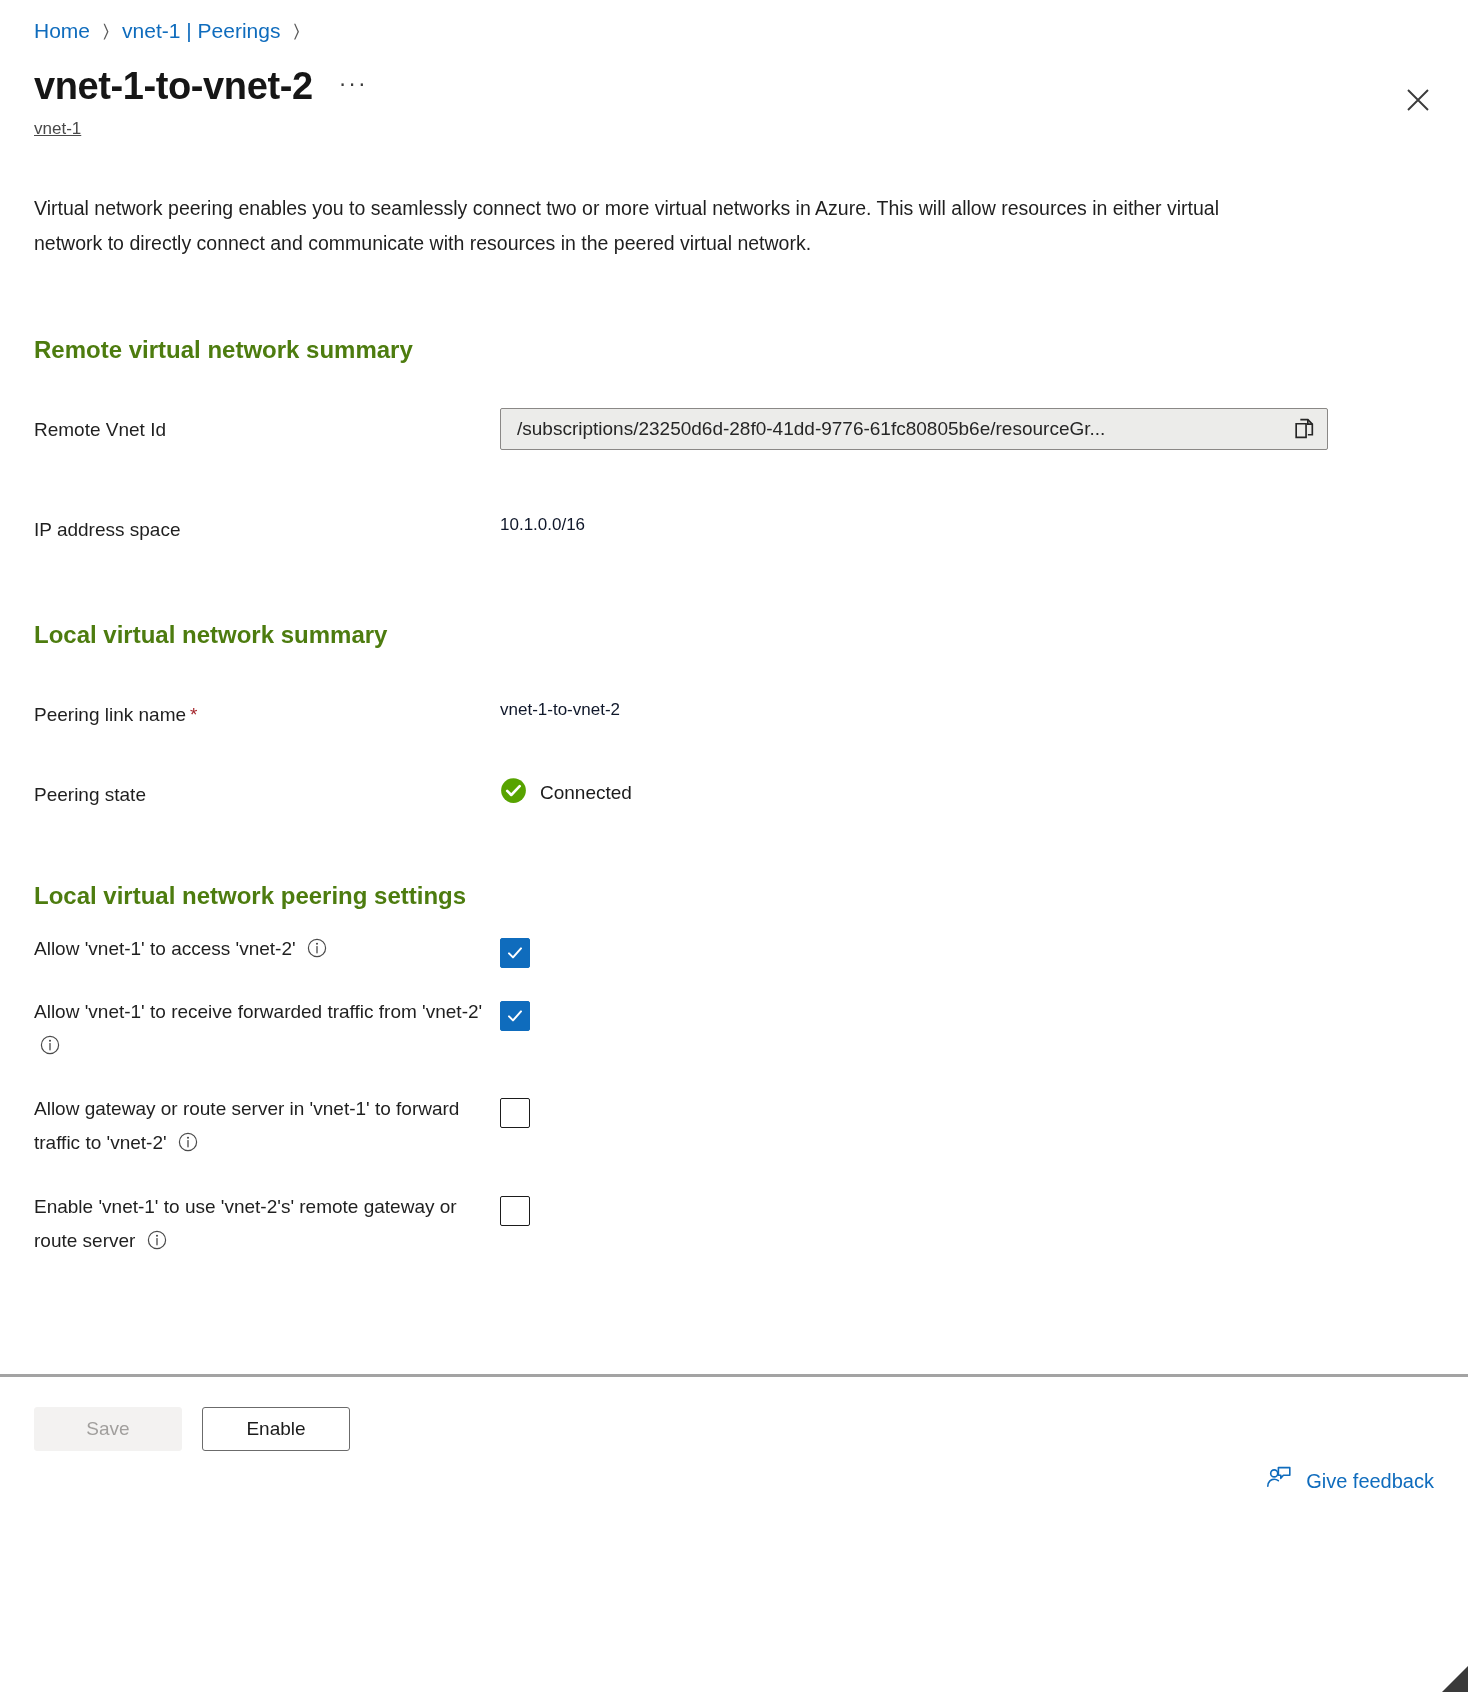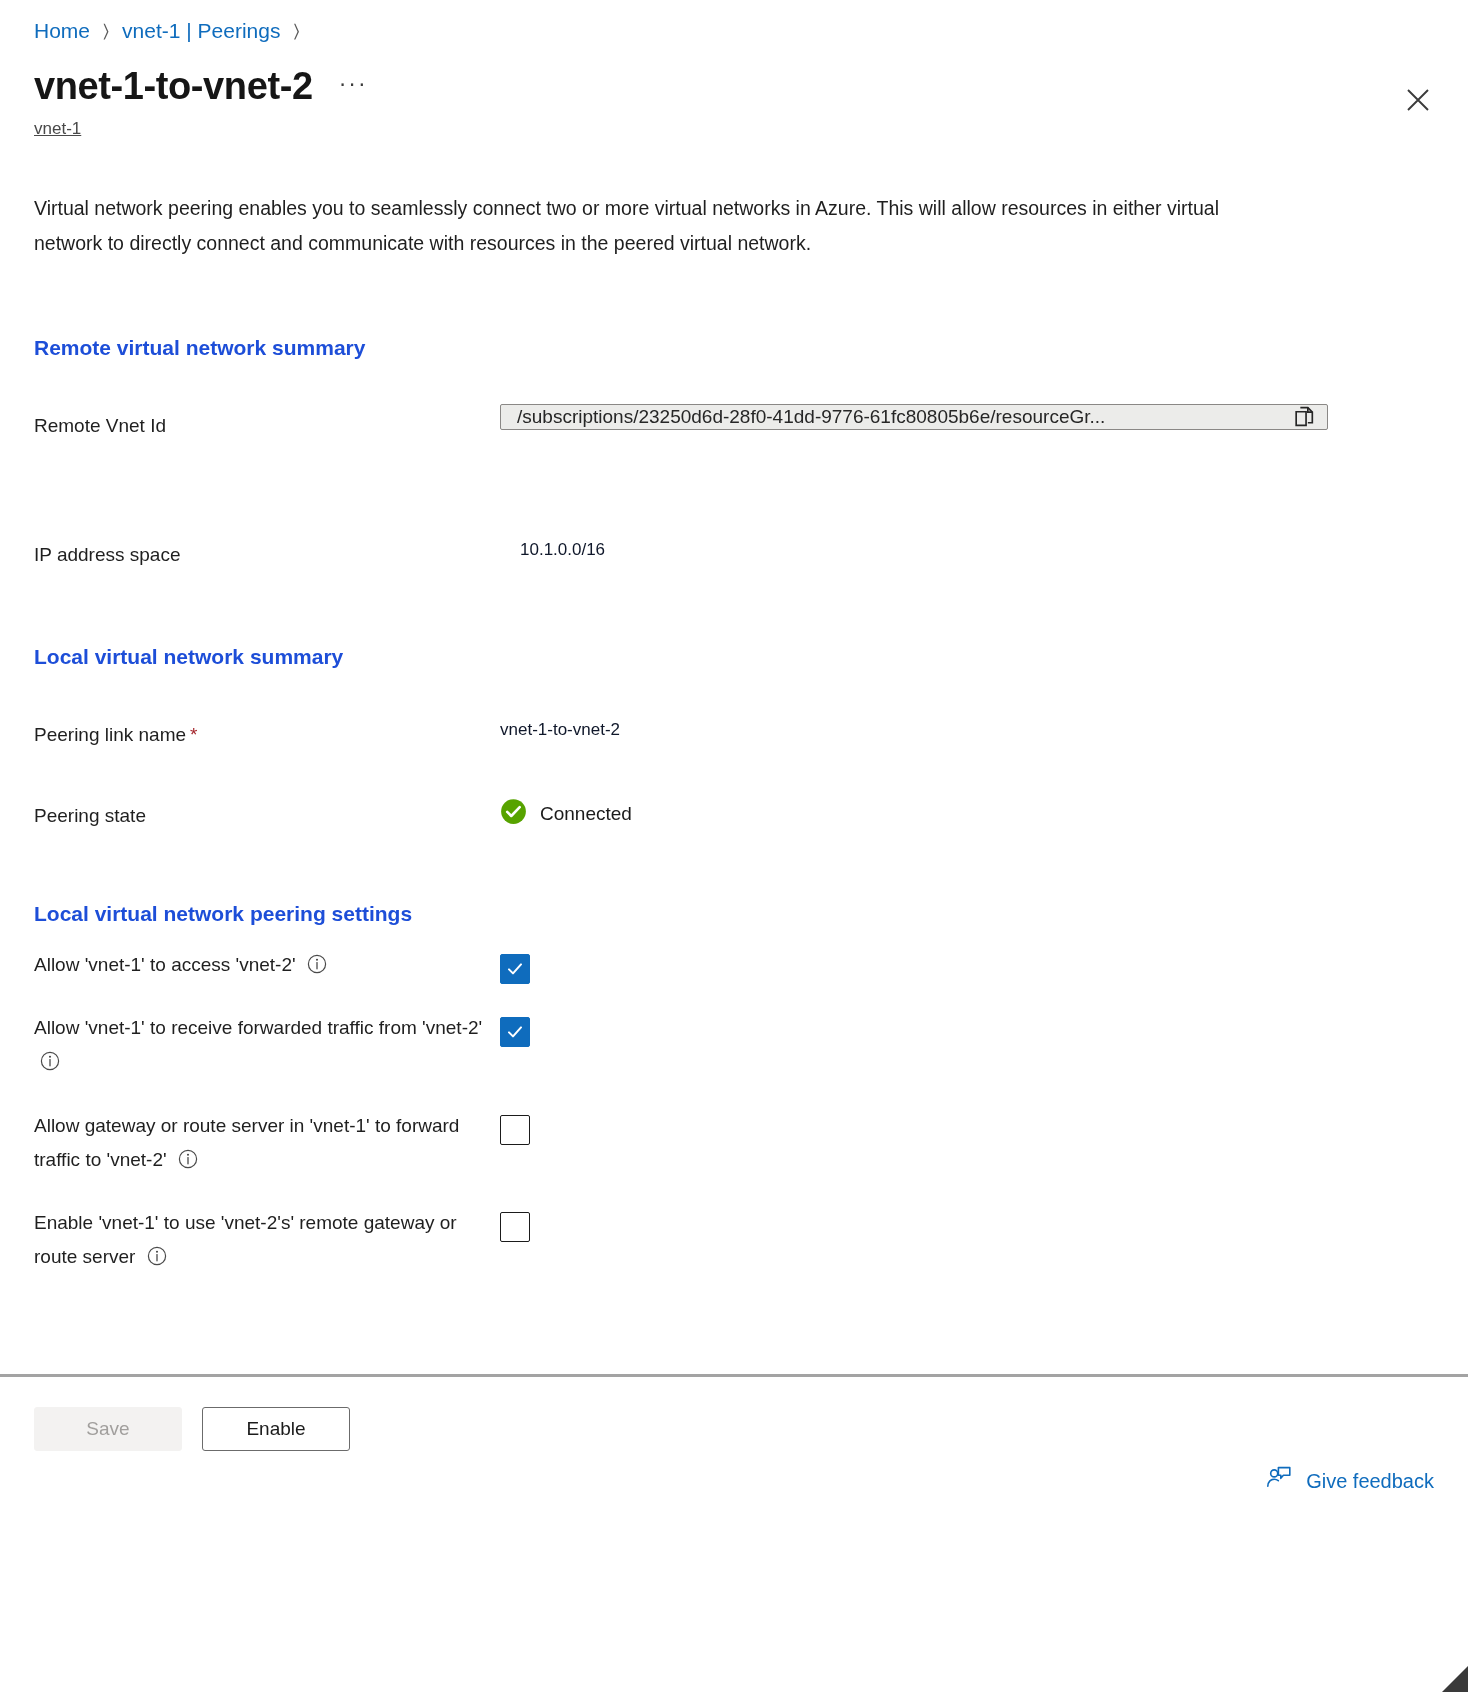--- a/index.html
+++ b/index.html
@@ -104,9 +104,9 @@
 
   
   .section-heading {
-    font-size: 21px;
+    font-size: 24px;
     font-weight: 700;
-    color: #1d4ed8;
+    color: #4d7c0f;
     margin-top: 76px;
     margin-bottom: 0;
   }

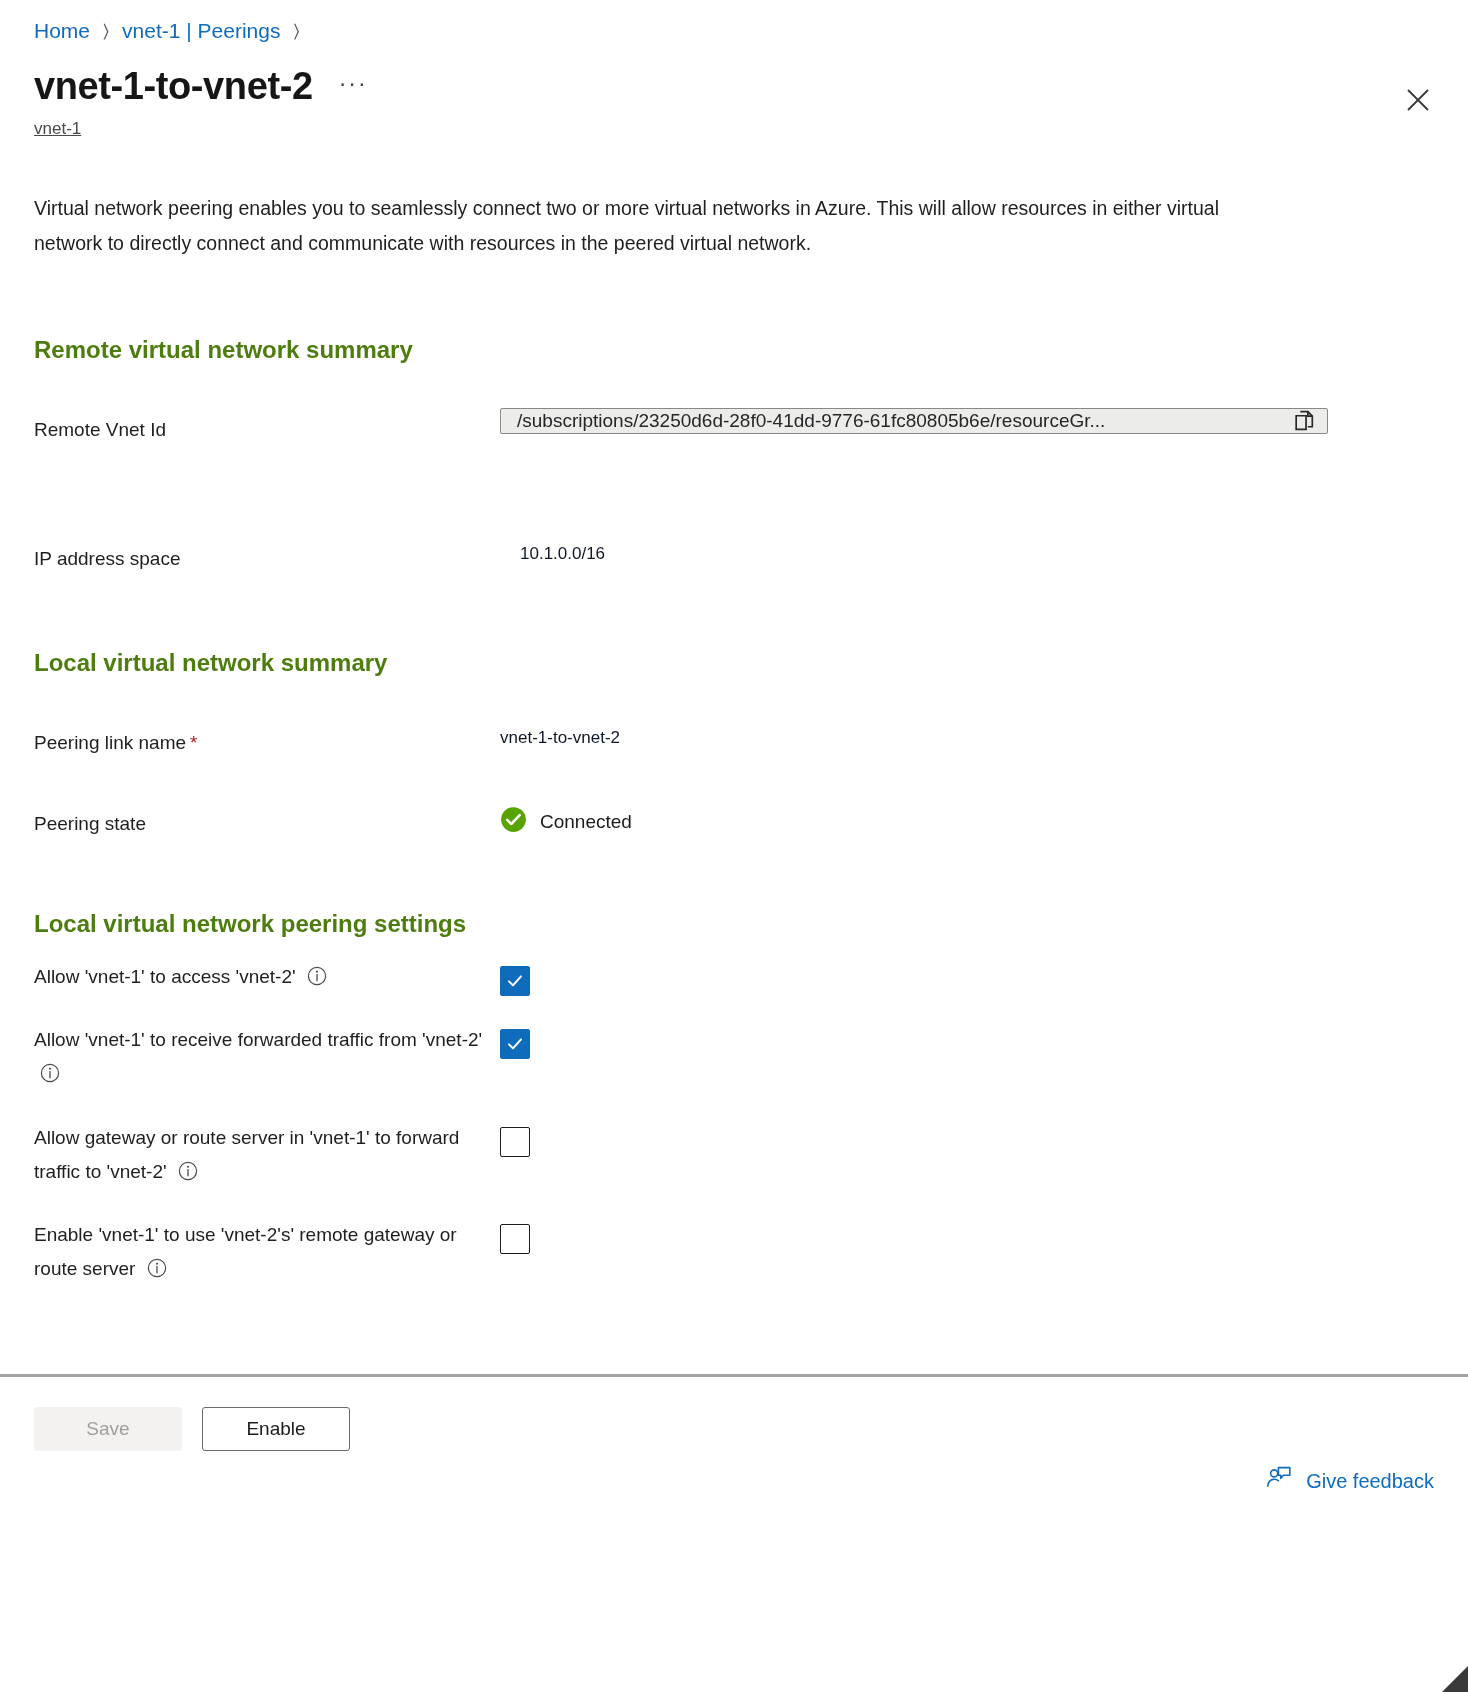--- a/index.html
+++ b/index.html
@@ -140,7 +140,7 @@
   .ro-input-wrap {
     position: relative;
     width: 828px;
-    height: 26px;
+    height: 42px;
     background: #ececea;
     border: 1px solid #8a8886;
     border-radius: 2px;

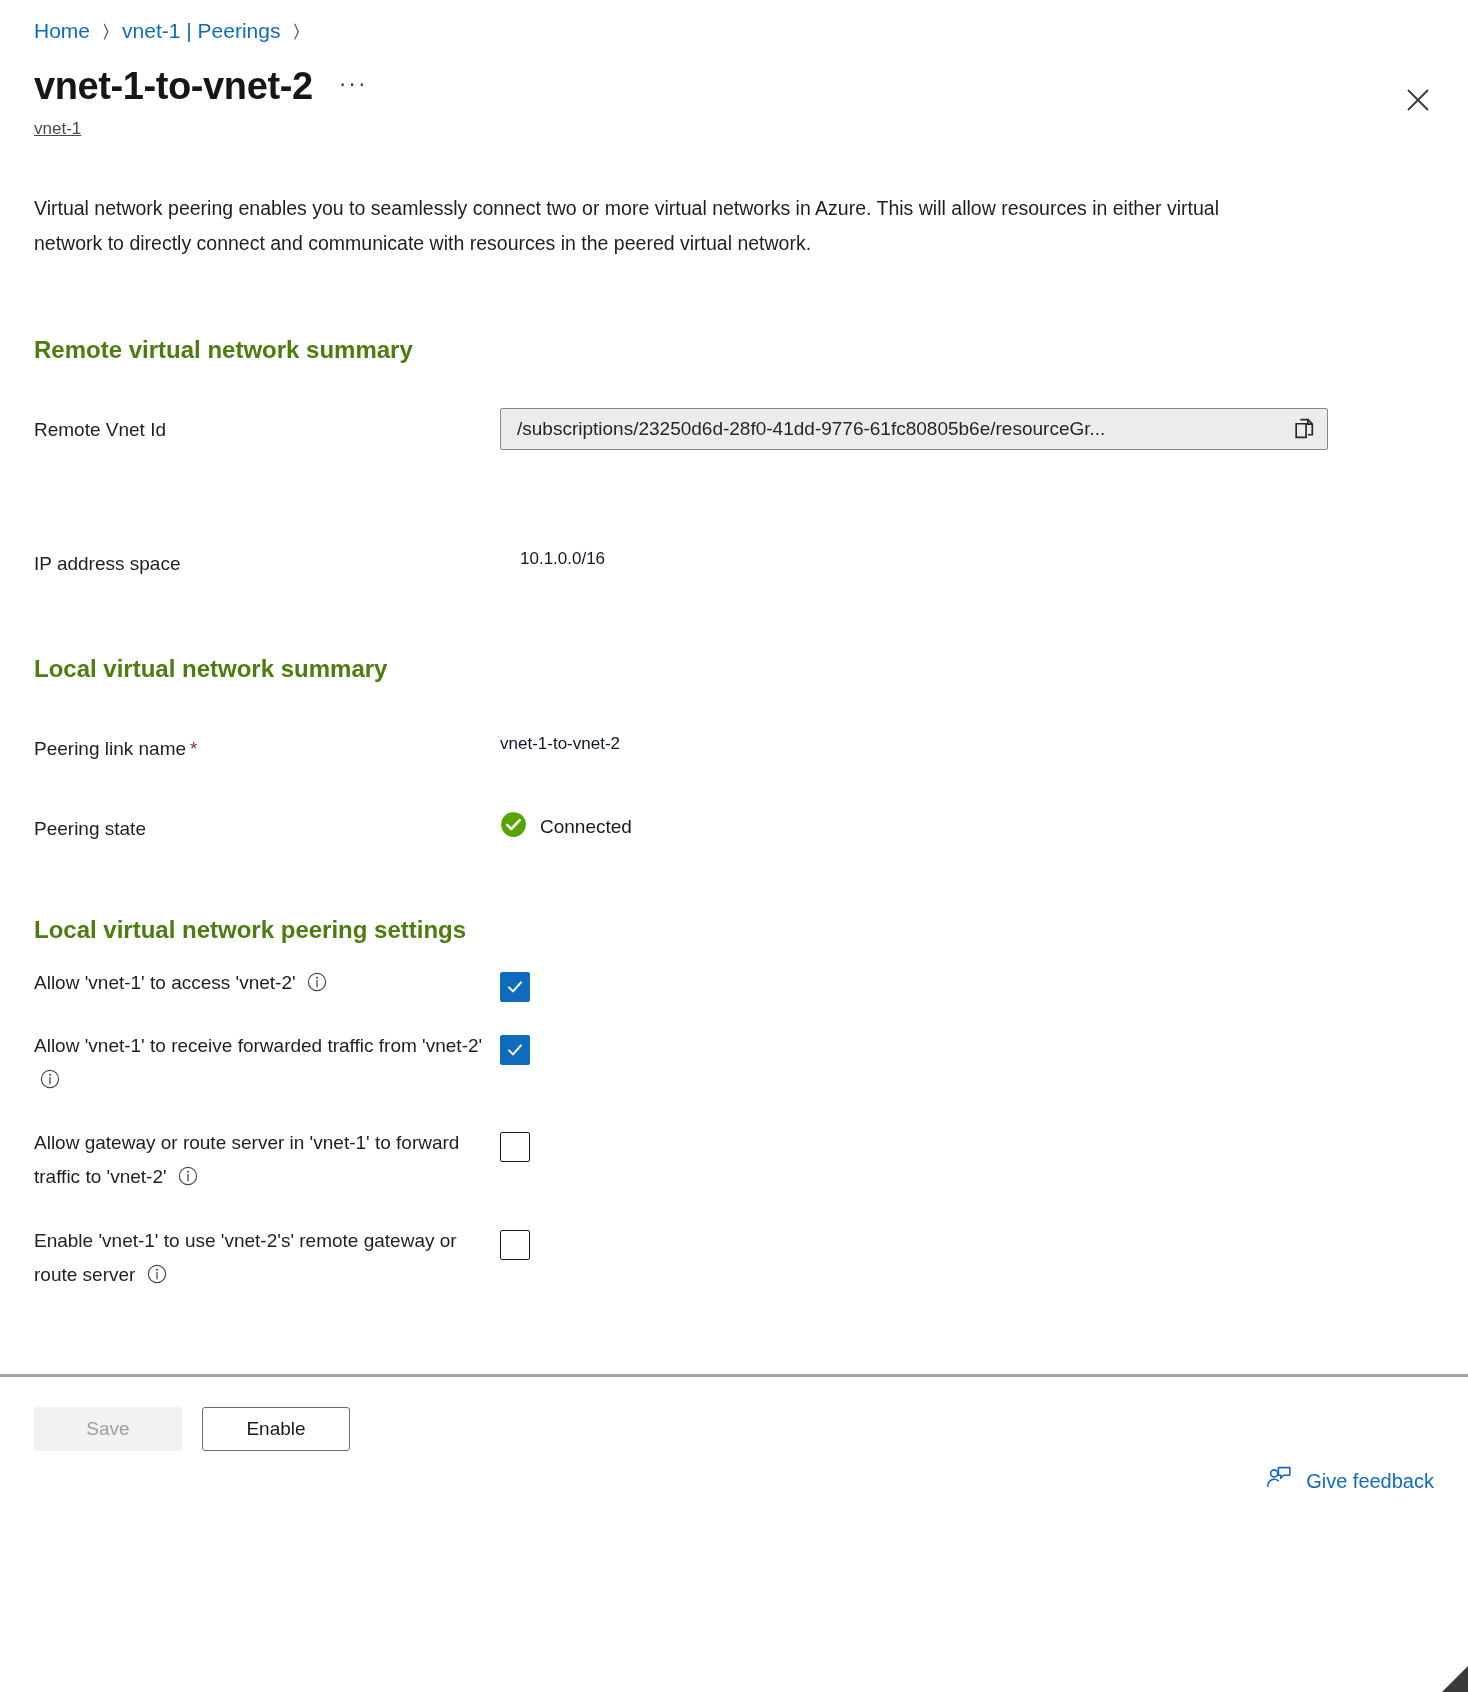--- a/index.html
+++ b/index.html
@@ -133,7 +133,7 @@
     padding-top: 7px;
   }
 
-  .row-gap-lg { margin-top: 92px; gap: 20px; }
+  .row-gap-lg { margin-top: 58px; }
   .row-gap-md { margin-top: 44px; }
 
   

